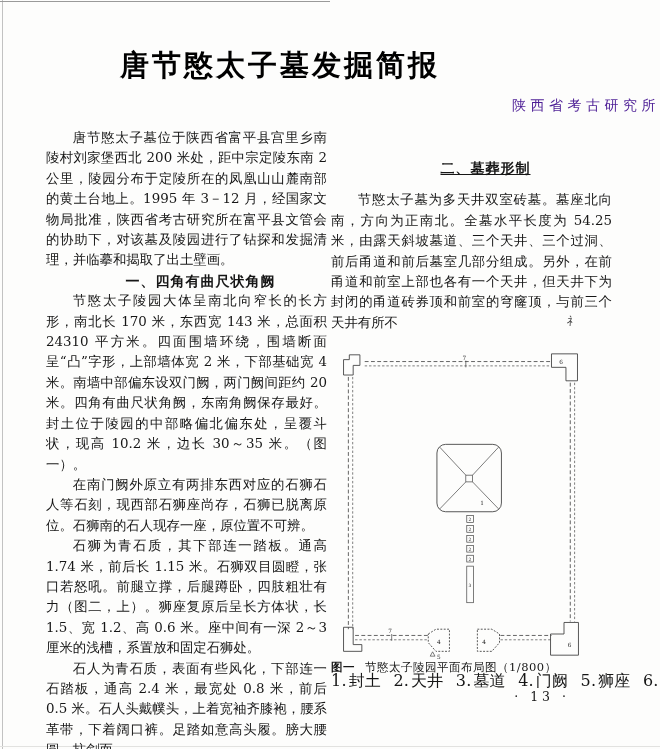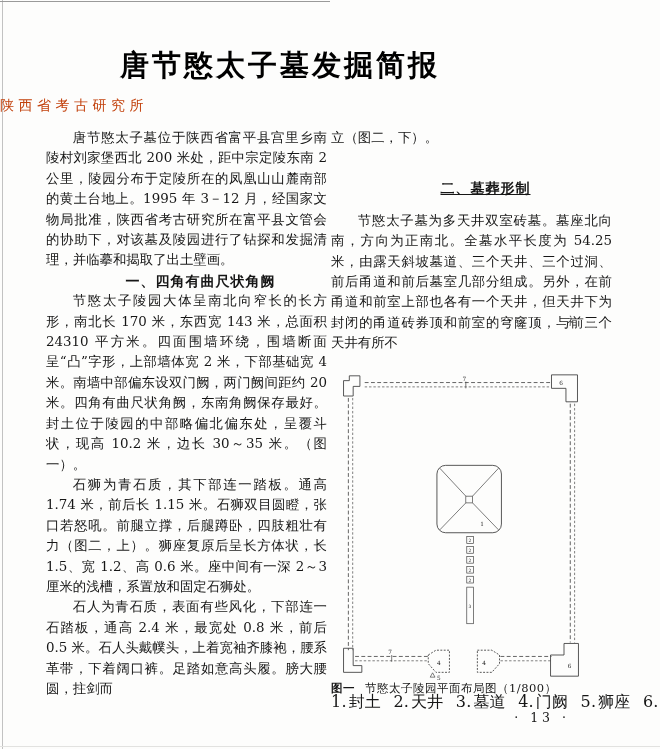--- a/index.html
+++ b/index.html
@@ -18,8 +18,8 @@
     font-size:29px;font-weight:bold;letter-spacing:3px;color:#000;
   }
   .author{
-    position:absolute;left:0;top:97px;width:660px;text-align:left;
-    font-size:14px;letter-spacing:4.5px;color:#c2410c;
+    position:absolute;left:0;top:97px;width:660px;text-align:right;
+    font-size:14px;letter-spacing:4.5px;color:#4c1d95;
   }
   .col{position:absolute;top:128px;width:281px;font-size:13.4px;line-height:20.4px;text-align:justify;text-justify:inter-ideograph;}
   .col-left{left:46px;}

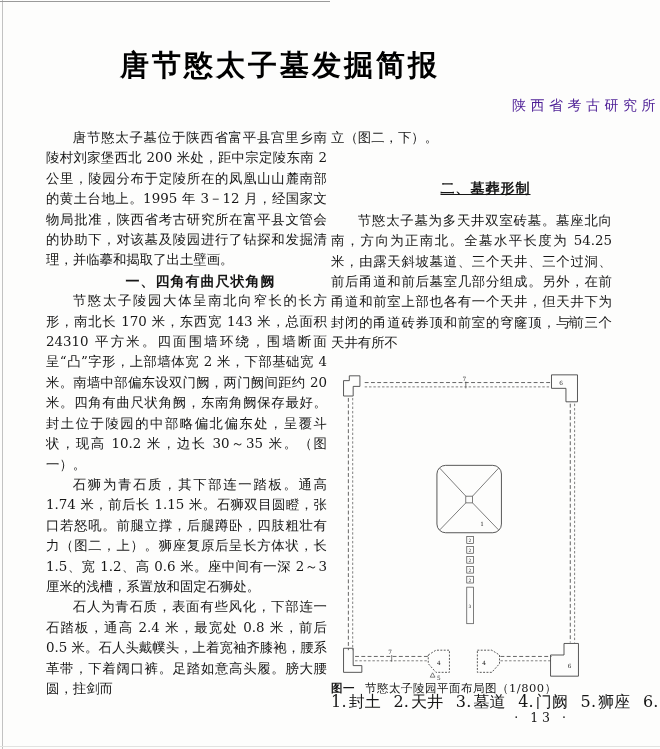--- a/index.html
+++ b/index.html
@@ -72,7 +72,6 @@
 </div>
 
 <div class="col col-right">
-  <p class="no-indent">立（图二，下）。</p>
   <p class="sec-heading">二、墓葬形制</p>
   <p>节愍太子墓为多天井双室砖墓。墓座北向南，方向为正南北。全墓水平长度为 54.25 米，由露天斜坡墓道、三个天井、三个过洞、前后甬道和前后墓室几部分组成。另外，在前甬道和前室上部也各有一个天井，但天井下为封闭的甬道砖券顶和前室的穹窿顶，与前三个天井有所不</p>
   <span class="margin-mark">礻</span>

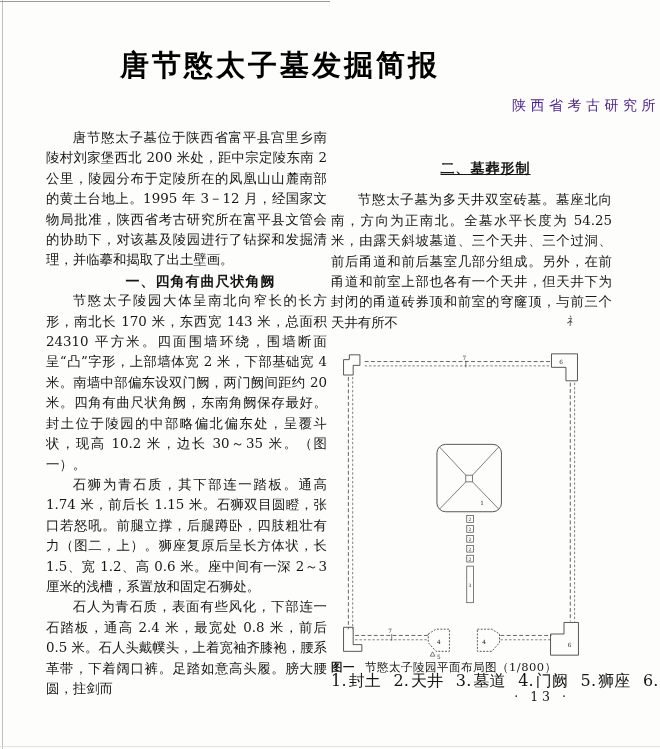--- a/index.html
+++ b/index.html
@@ -67,6 +67,7 @@
   <p>唐节愍太子墓位于陕西省富平县宫里乡南陵村刘家堡西北 200 米处，距中宗定陵东南 2 公里，陵园分布于定陵所在的凤凰山山麓南部的黄土台地上。1995 年 3－12 月，经国家文物局批准，陕西省考古研究所在富平县文管会的协助下，对该墓及陵园进行了钻探和发掘清理，并临摹和揭取了出土壁画。</p>
   <p class="sec-heading">一、四角有曲尺状角阙</p>
   <p>节愍太子陵园大体呈南北向窄长的长方形，南北长 170 米，东西宽 143 米，总面积 24310 平方米。四面围墙环绕，围墙断面呈“凸”字形，上部墙体宽 2 米，下部基础宽 4 米。南墙中部偏东设双门阙，两门阙间距约 20 米。四角有曲尺状角阙，东南角阙保存最好。封土位于陵园的中部略偏北偏东处，呈覆斗状，现高 10.2 米，边长 30～35 米。（图一）。</p>
+  <p>在南门阙外原立有两排东西对应的石狮石人等石刻，现西部石狮座尚存，石狮已脱离原位。石狮南的石人现存一座，原位置不可辨。</p>
   <p>石狮为青石质，其下部连一踏板。通高 1.74 米，前后长 1.15 米。石狮双目圆瞪，张口若怒吼。前腿立撑，后腿蹲卧，四肢粗壮有力（图二，上）。狮座复原后呈长方体状，长 1.5、宽 1.2、高 0.6 米。座中间有一深 2～3 厘米的浅槽，系置放和固定石狮处。</p>
   <p>石人为青石质，表面有些风化，下部连一石踏板，通高 2.4 米，最宽处 0.8 米，前后 0.5 米。石人头戴幞头，上着宽袖齐膝袍，腰系革带，下着阔口裤。足踏如意高头履。膀大腰圆，拄剑而</p>
 </div>

